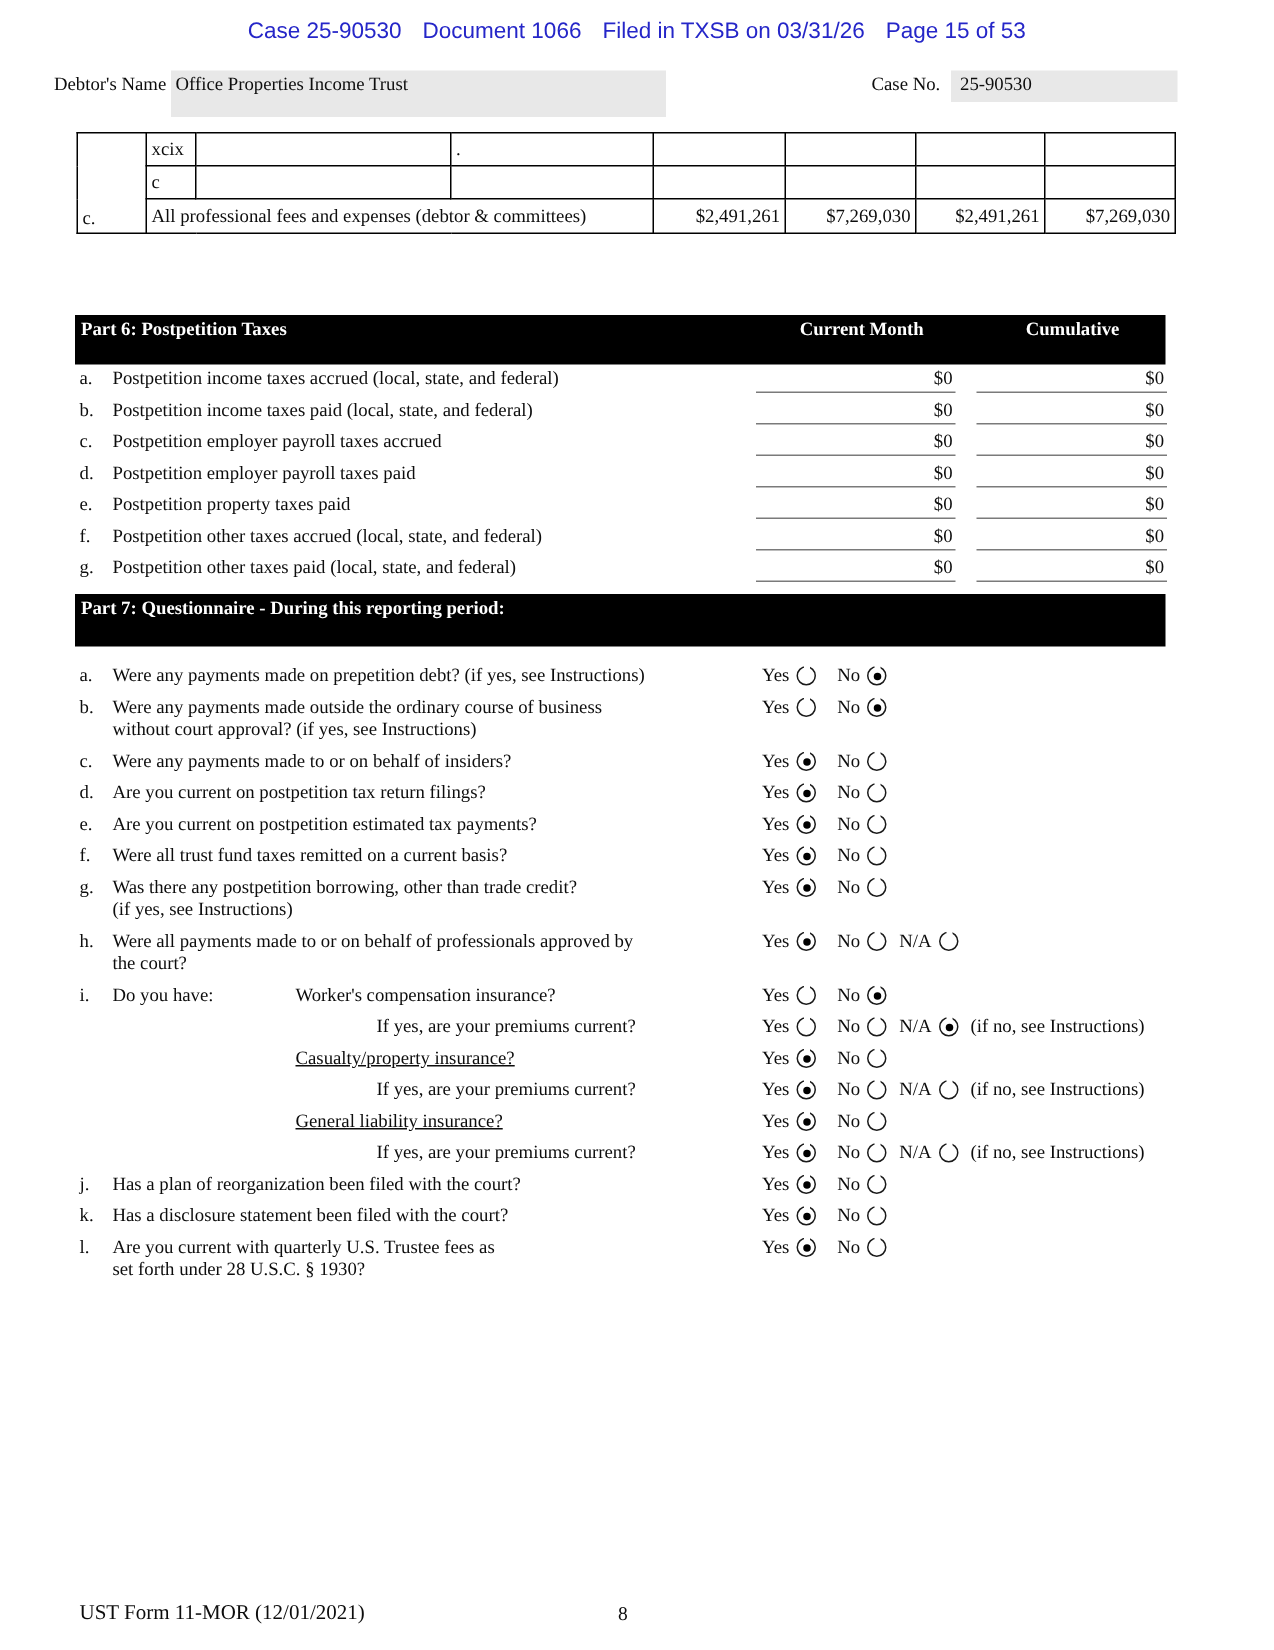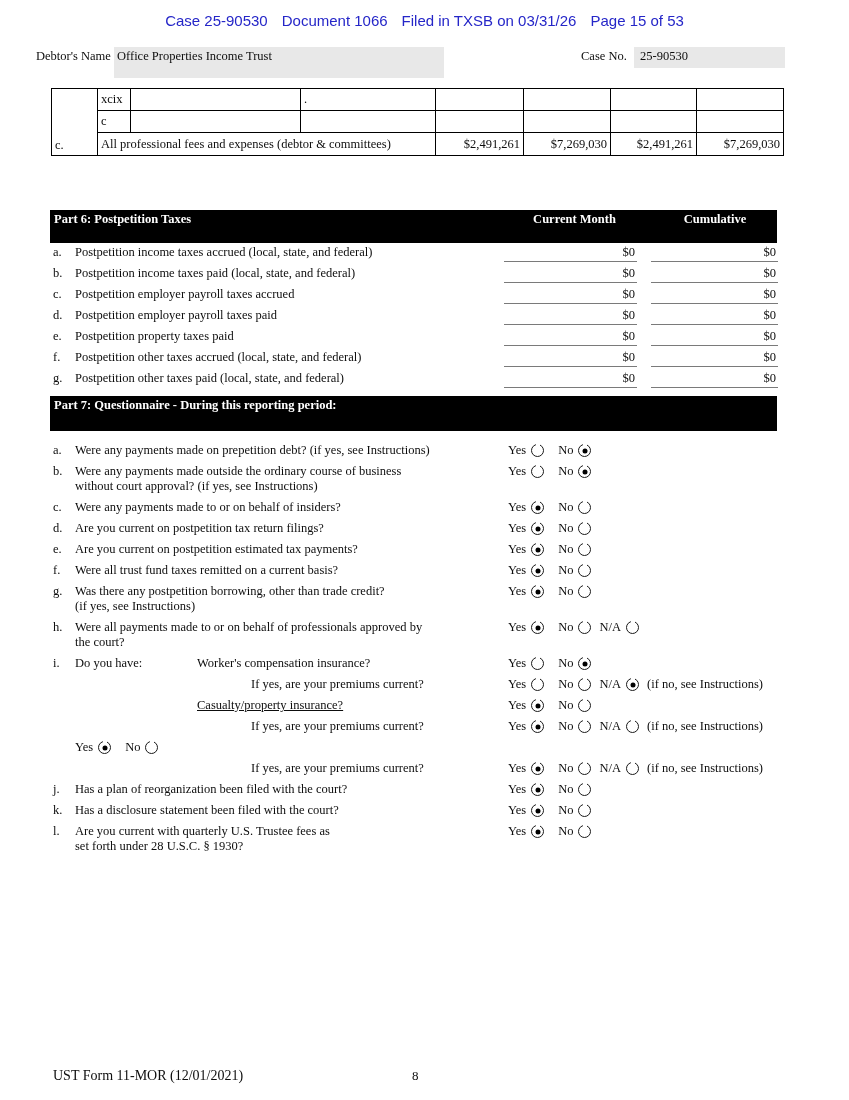--- a/index.html
+++ b/index.html
@@ -388,6 +388,9 @@
       </div>
       <div class="q">
         <span class="q-letter"></span>
+        <div class="q-content ind1">
+          <div class="q-line">General liability insurance?</div>
+        </div>
         <div class="q-opts">
           <span class="opt o0">
             <span class="lbl">Yes</span>

